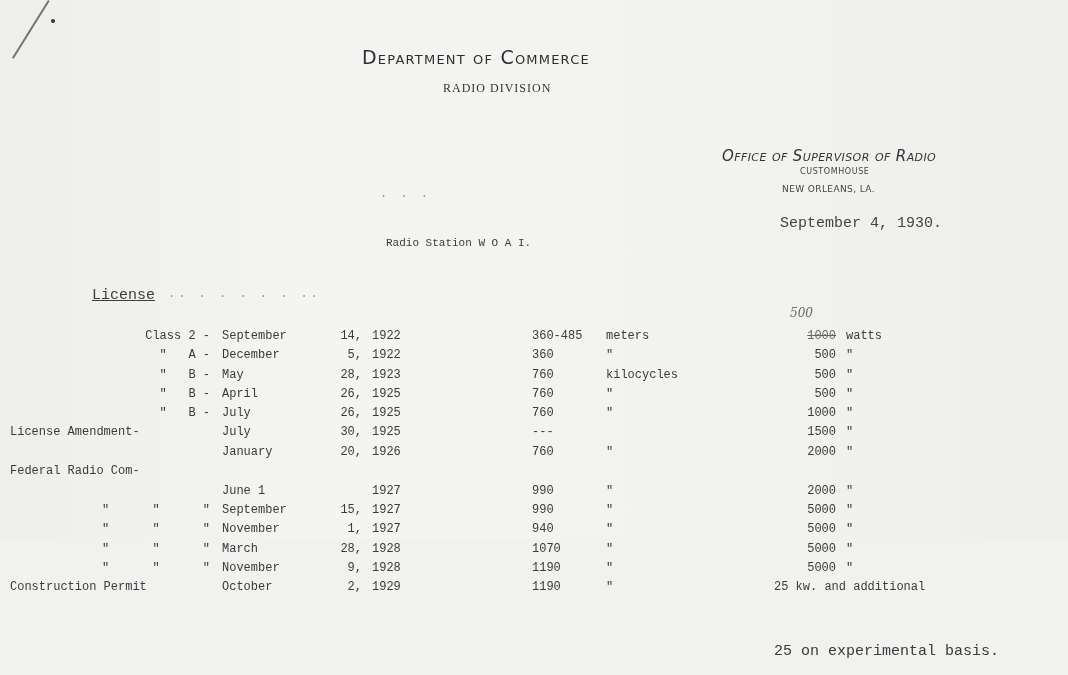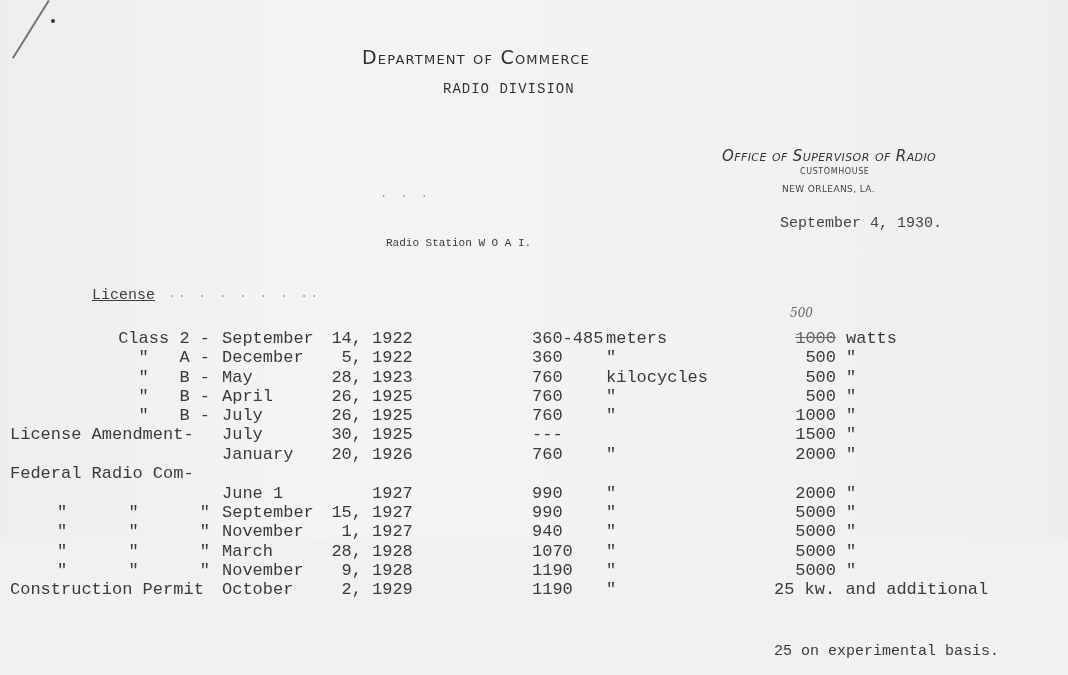--- a/index.html
+++ b/index.html
@@ -27,7 +27,7 @@
   }
   .lh2 {
     position: absolute; left: 443px; top: 81px;
-    font-family: Liberation Mono, monospace; font-size: 14px; letter-spacing: 1px;
+    font-family: Liberation Serif, serif; font-size: 12px; letter-spacing: 1px;
     color: #333;
   }
   .off1 {

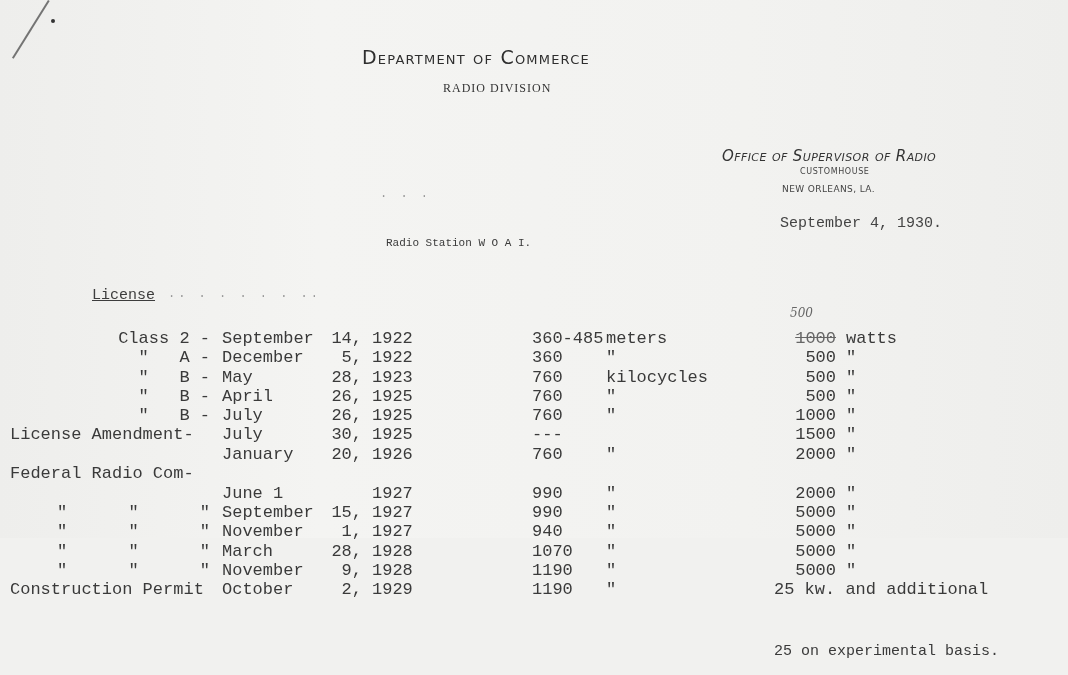--- a/index.html
+++ b/index.html
@@ -41,7 +41,7 @@
   .station { position:absolute; left:386px; top:237px; font-size:11px; color:#3a3a3a; }
   .license { position:absolute; left:92px; top:287px; font-size:15px; color:#3d3d3d;text-decoration:underline; }
   .hand { position:absolute; left:790px; top:306px; font-family:"DejaVu Serif",serif; font-style:italic; font-size:12px; color:#666; }
-  .row { position:absolute; left:0; height:20px; font-size:17px; color:#3a3a3a; white-space:pre; }
+  .row { position:absolute; left:0; height:20px; font-size:12px; color:#3a3a3a; white-space:pre; }
   .c { position:absolute; top:0; white-space:pre; }
   .col-class { text-align:right; width:210px; left:0; }
   .col-month { left:222px; }

